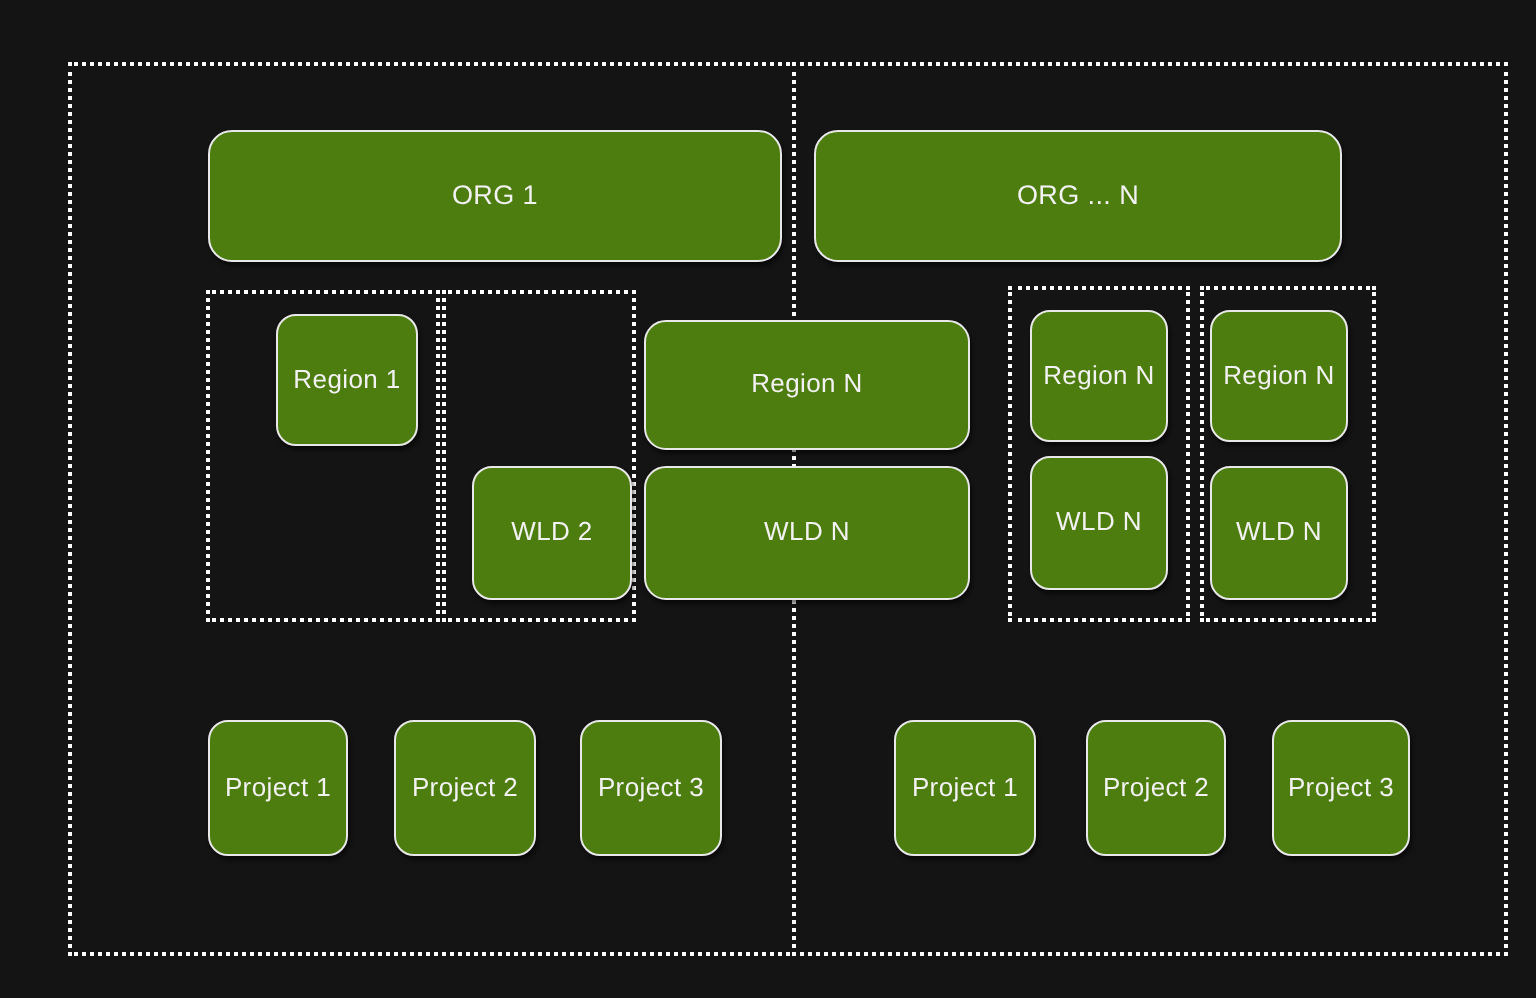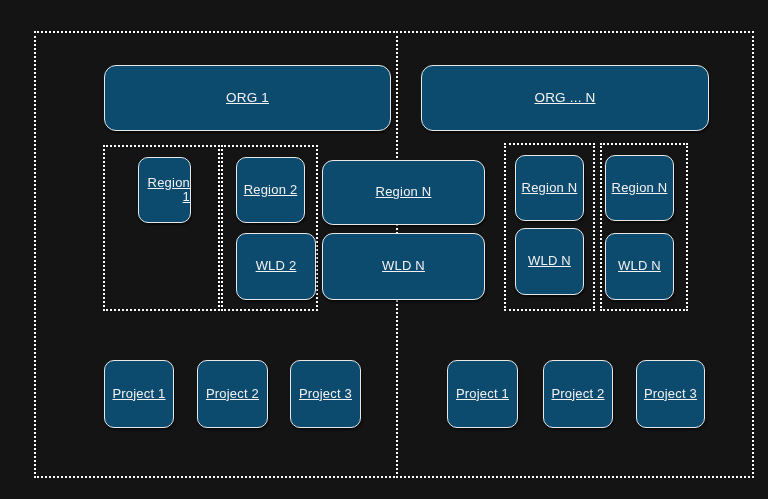--- a/index.html
+++ b/index.html
@@ -39,17 +39,16 @@
     box-sizing: border-box;
     border: 1.6px solid #e8e8e8;
     border-radius: 10px;
-    background: #0c4a6e;
+    background: #4d7c0f;
     color: #f2f2f2;
     display: flex;
     align-items: center;
     justify-content: center;
-    text-align: right;
+    text-align: left;
     font-size: 13px;
     letter-spacing: 0.2px;
     line-height: 1.1;
     box-shadow: 1px 2px 2px rgba(0,0,0,0.55);
-    text-decoration: underline;
   }
   .node.org { font-size: 13.5px; border-radius: 12px; }
   .node.wide { border-radius: 11px; }

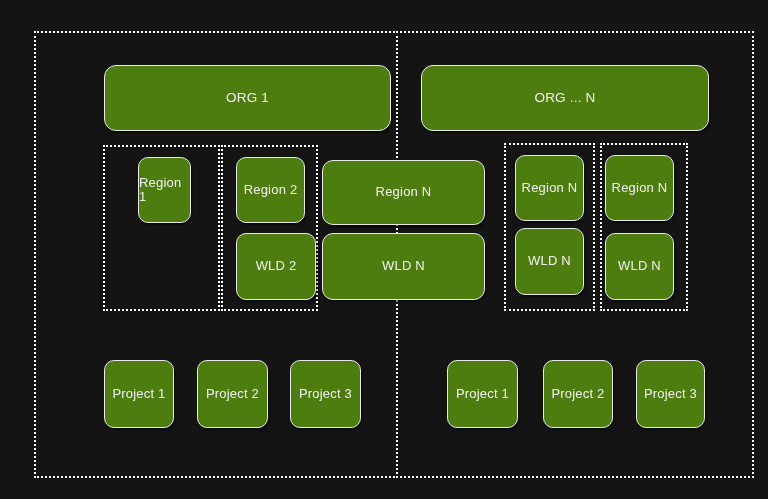--- a/index.html
+++ b/index.html
@@ -69,7 +69,7 @@
     <span class="node-label">ORG 1</span>
   </div>
 
-  <div class="node org" style="left:421px; top:65px; width:288px; height:66px;">
+  <div class="node org" style="left:407px; top:65px; width:264px; height:66px;">
     <span class="node-label">ORG ... N</span>
   </div>
 

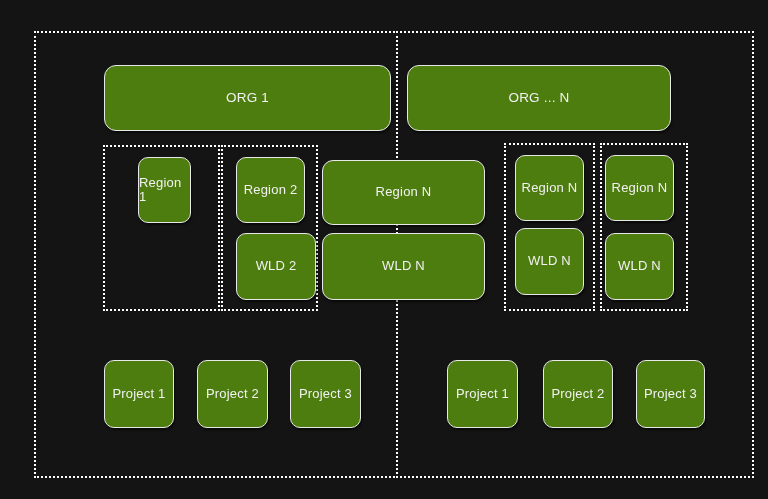--- a/index.html
+++ b/index.html
@@ -75,7 +75,7 @@
 
   <div class="dotted" style="left:103px; top:145px; width:117px; height:166px;"></div>
 
-  <div class="node" style="left:138px; top:157px; width:53px; height:66px;">
+  <div class="node" style="left:138px; top:157px; width:71px; height:66px;">
     <span class="node-label">Region 1</span>
   </div>
 

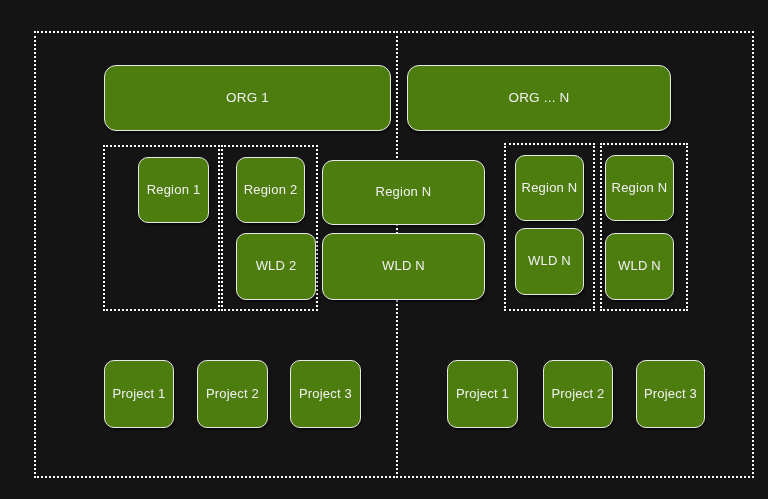--- a/index.html
+++ b/index.html
@@ -82,9 +82,6 @@
 
   <div class="dotted" style="left:221px; top:145px; width:97px; height:166px;"></div>
 
-  <div class="node" style="left:236px; top:157px; width:69px; height:66px;">
-    <span class="node-label">Region 2</span>
-  </div>
 
   <div class="node" style="left:236px; top:233px; width:80px; height:67px;">
     <span class="node-label">WLD 2</span>

